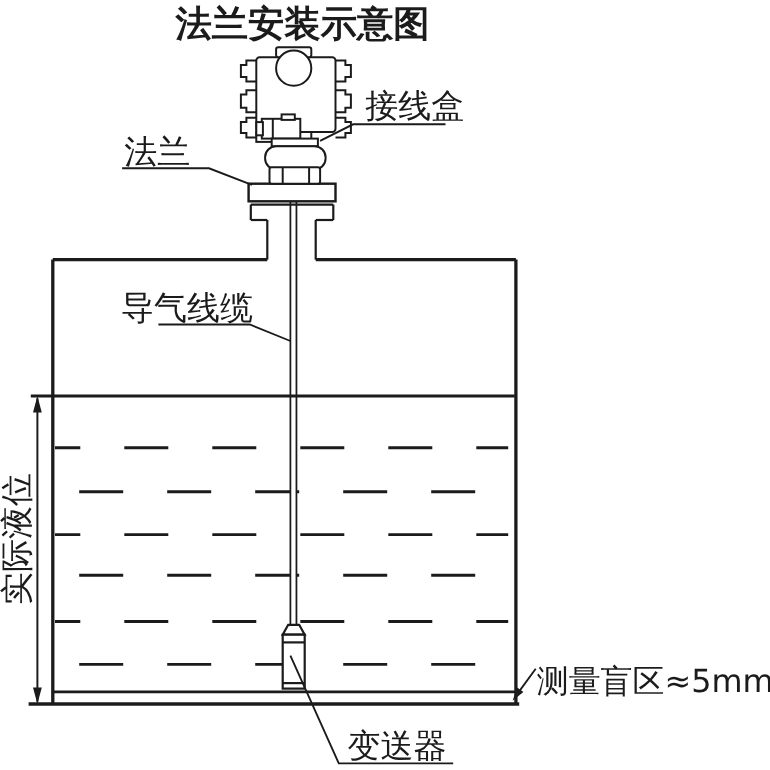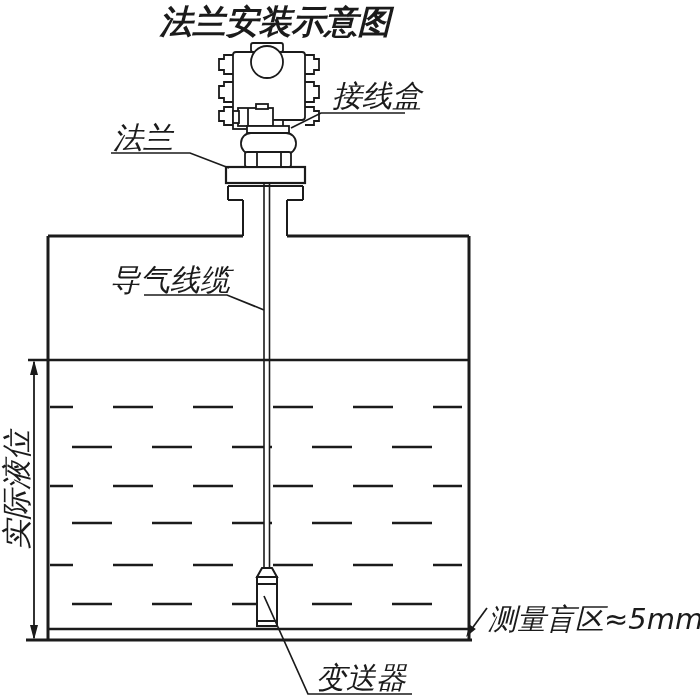--- a/index.html
+++ b/index.html
@@ -3,7 +3,7 @@
 <meta charset="utf-8">
 <style>
   html,body{margin:0;padding:0;background:#fff;}
-  #canvas{position:relative;width:700px;height:700px;background:#fff;overflow:hidden;font-style:italic;}
+  #canvas{position:relative;width:700px;height:700px;background:#fff;overflow:hidden;}
   svg{display:block;}
   .ln{stroke:#1b1b1b;fill:none;}
   .fw{stroke:#1b1b1b;fill:#ffffff;}

